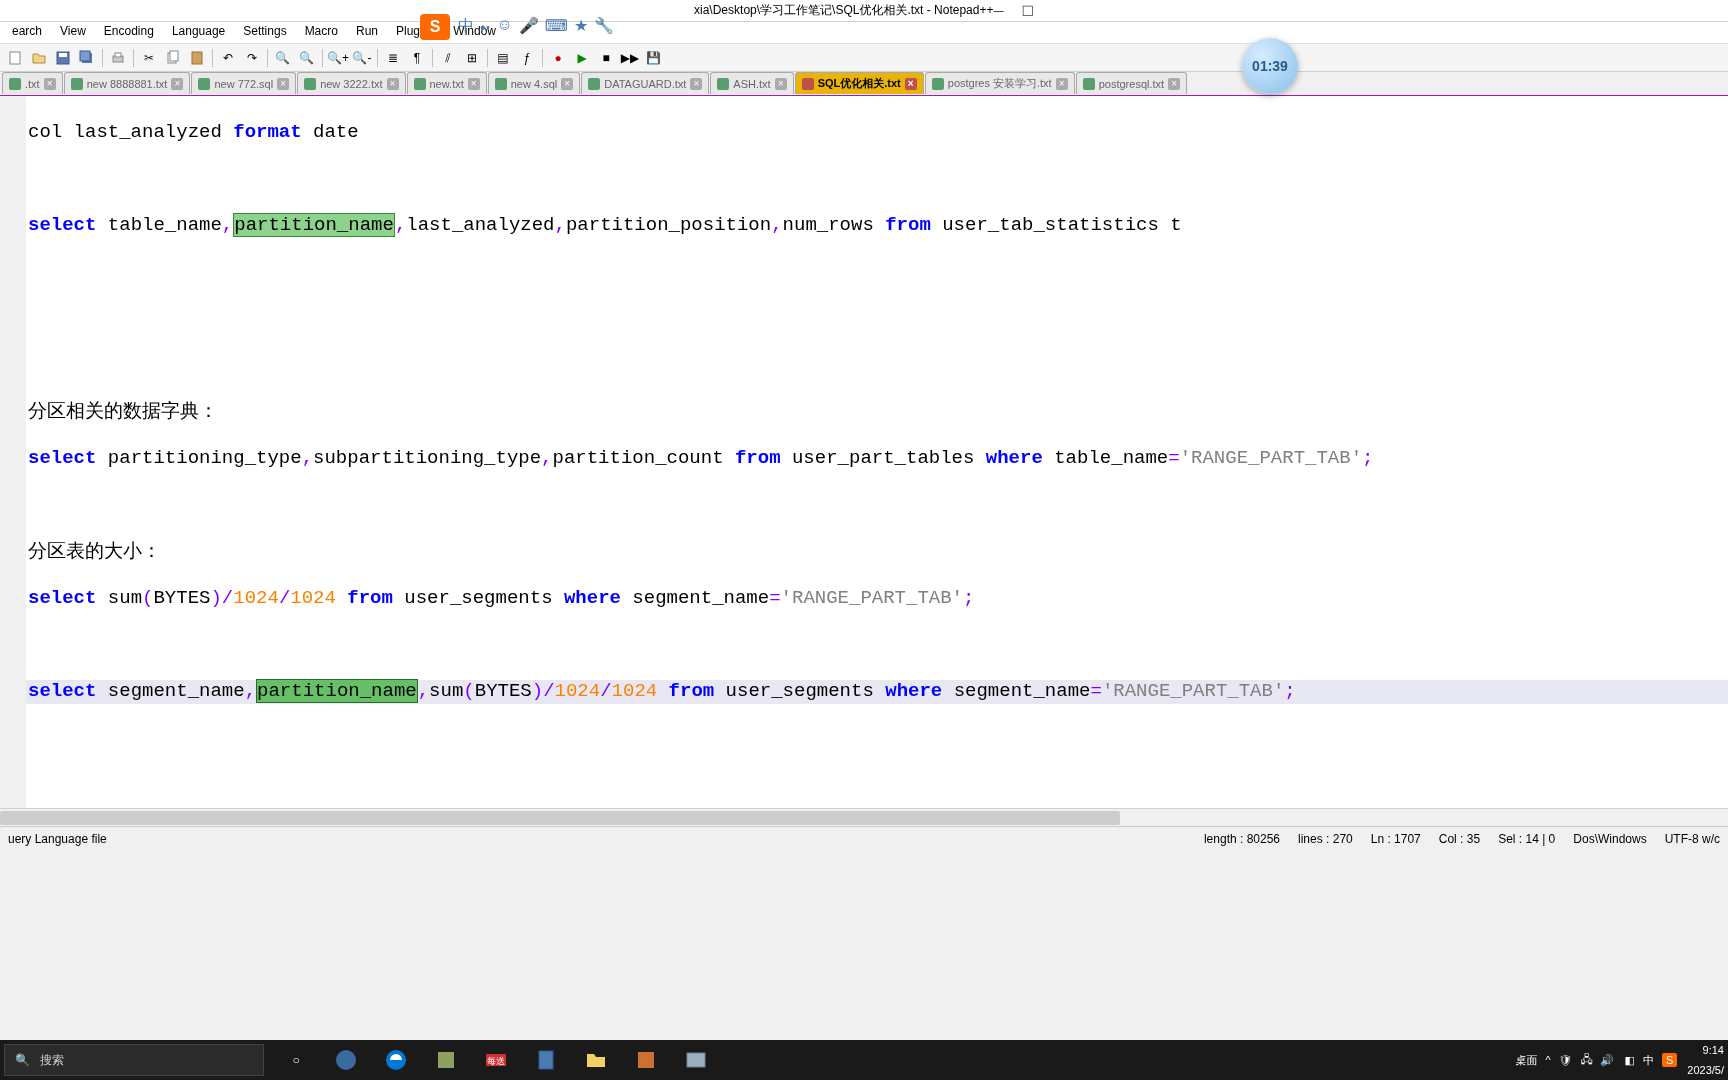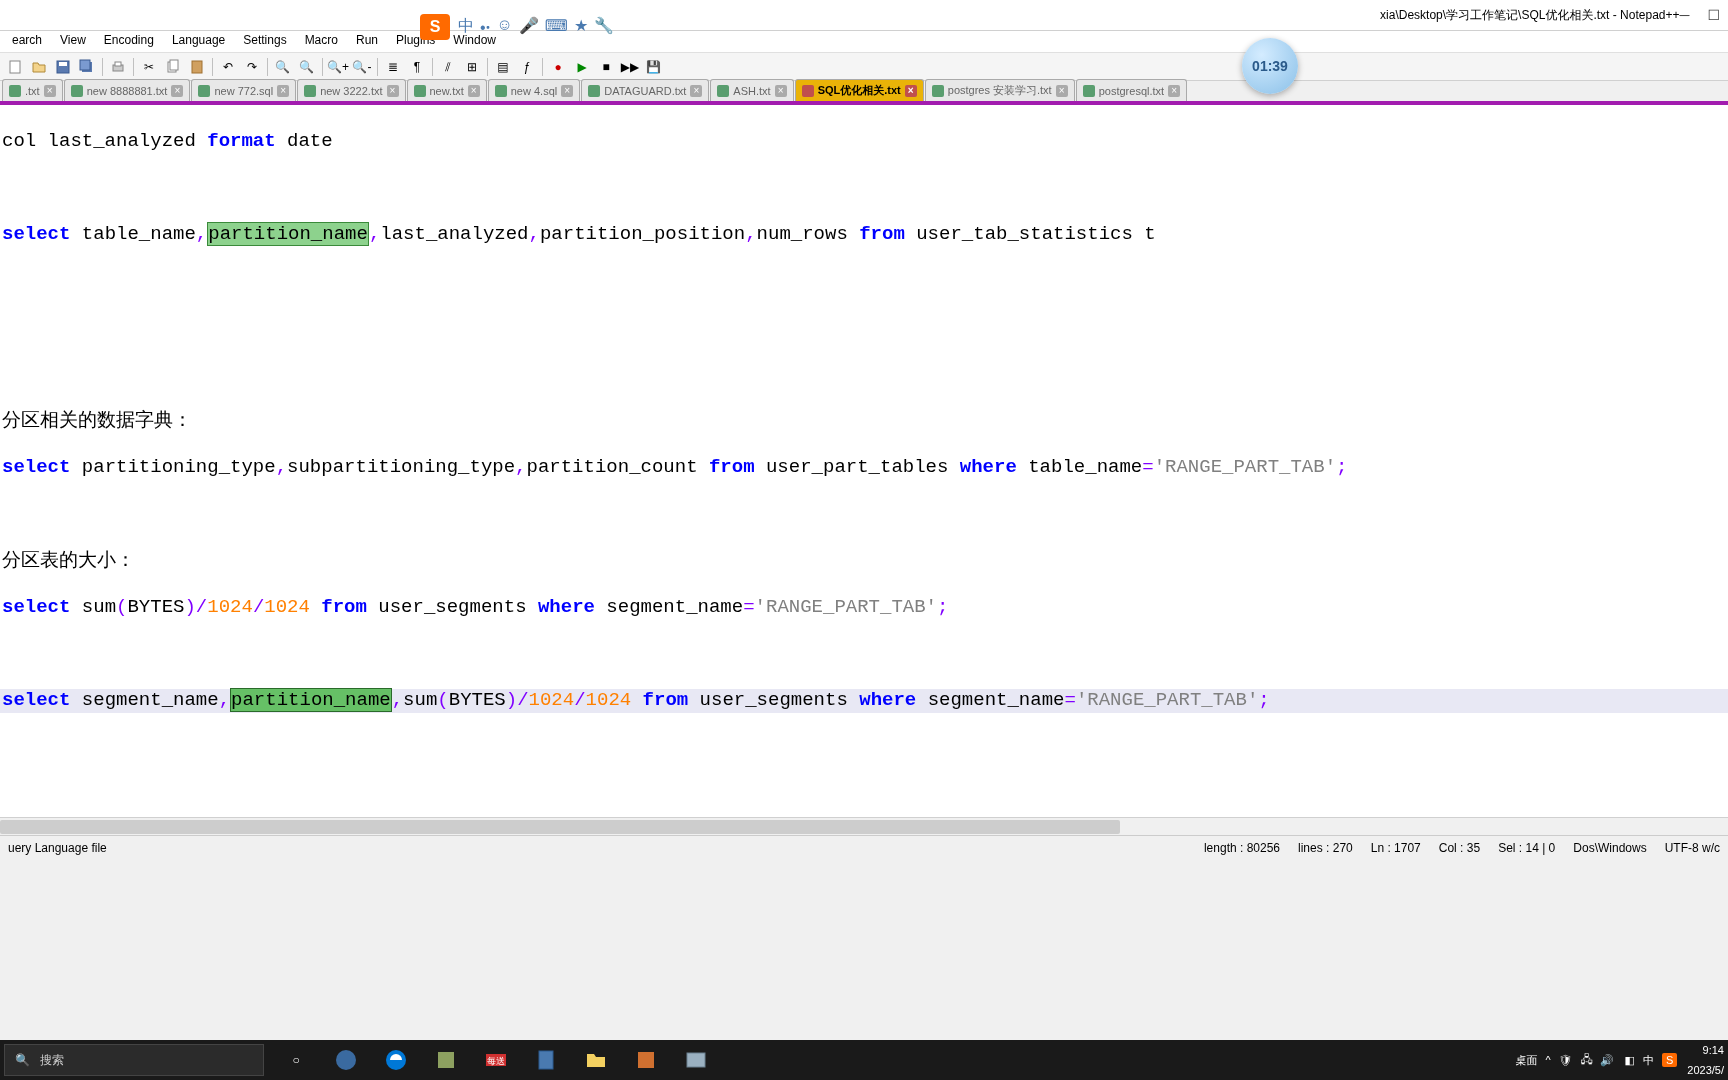--- a/index.html
+++ b/index.html
@@ -13,11 +13,11 @@
   position: relative;
 }
 .titlebar {
-  height: 31px;
+  height: 22px;
   background: #fff;
   display: flex;
   align-items: center;
-  justify-content: flex-end;
+  justify-content: center;
   padding: 0 8px;
   border-bottom: 1px solid #d0d0d0;
 }

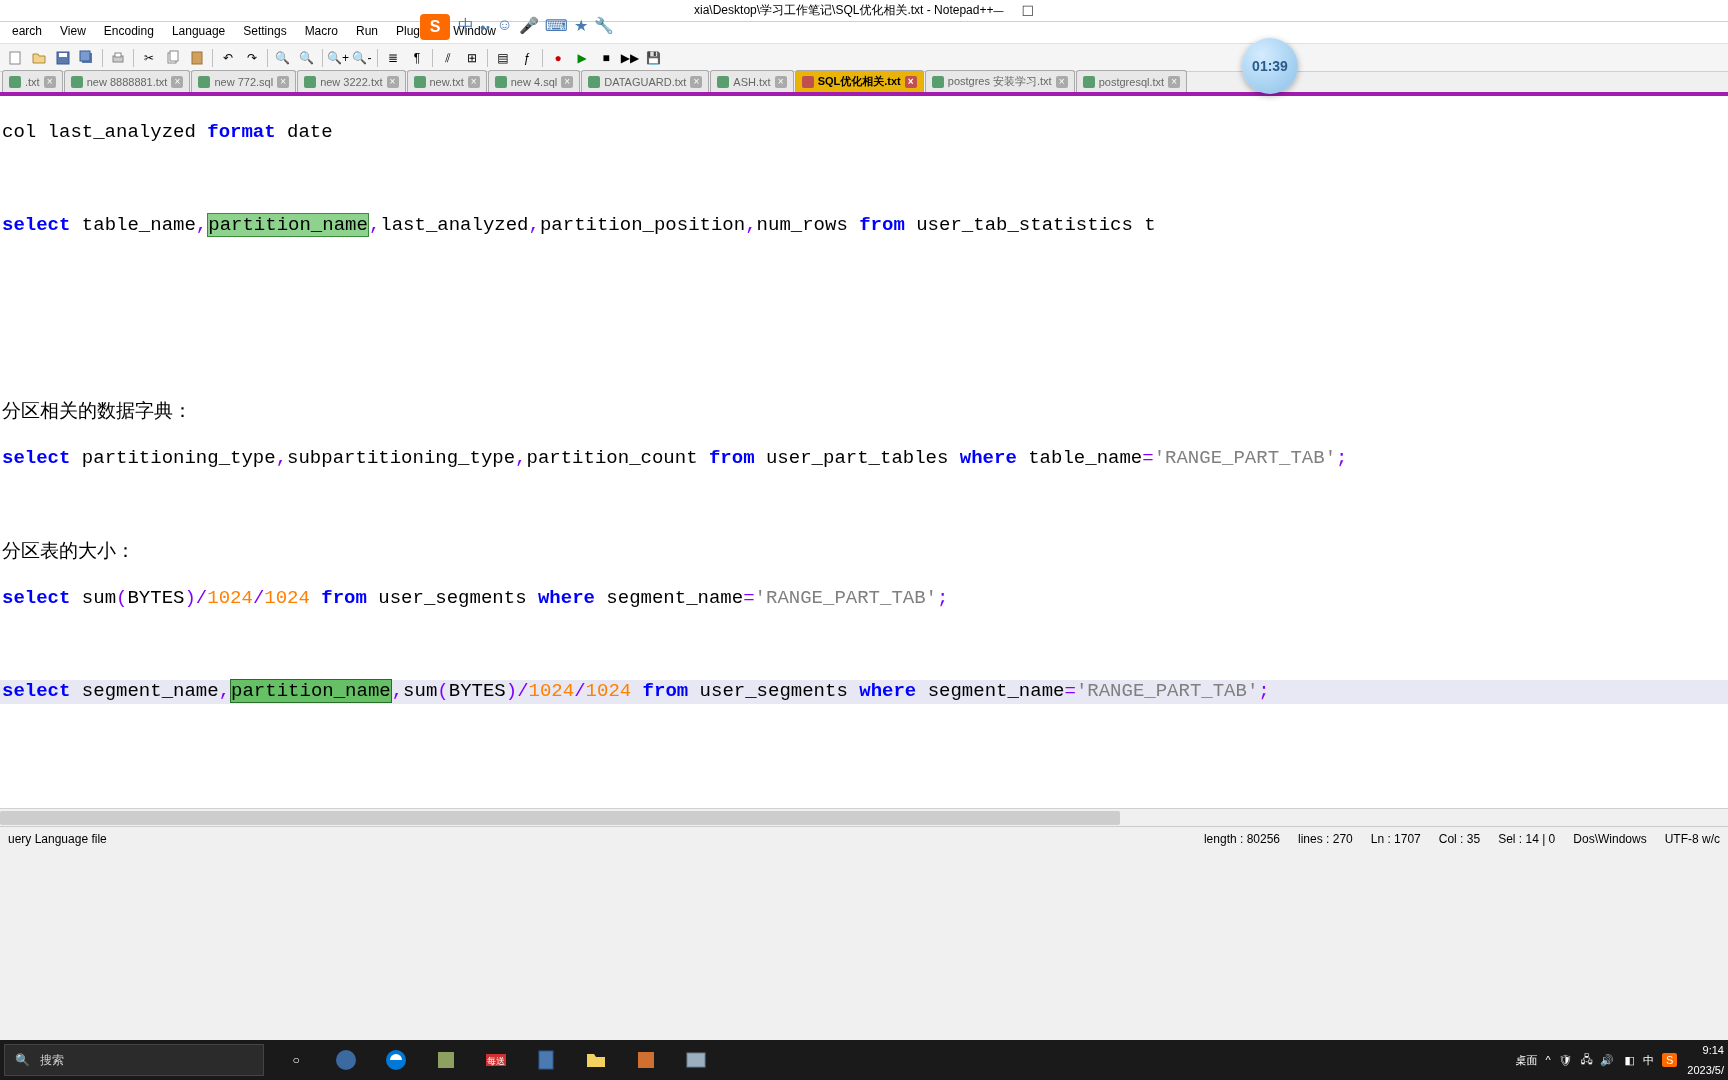--- a/index.html
+++ b/index.html
@@ -80,9 +80,9 @@
   height: 24px;
   background: #f0f0f0;
   display: flex;
-  align-items: flex-end;
+  align-items: flex-start;
   padding: 0 2px;
-  border-bottom: 4px solid #a21caf;
+  border-bottom: 1px solid #a21caf;
 }
 .tab {
   height: 22px;

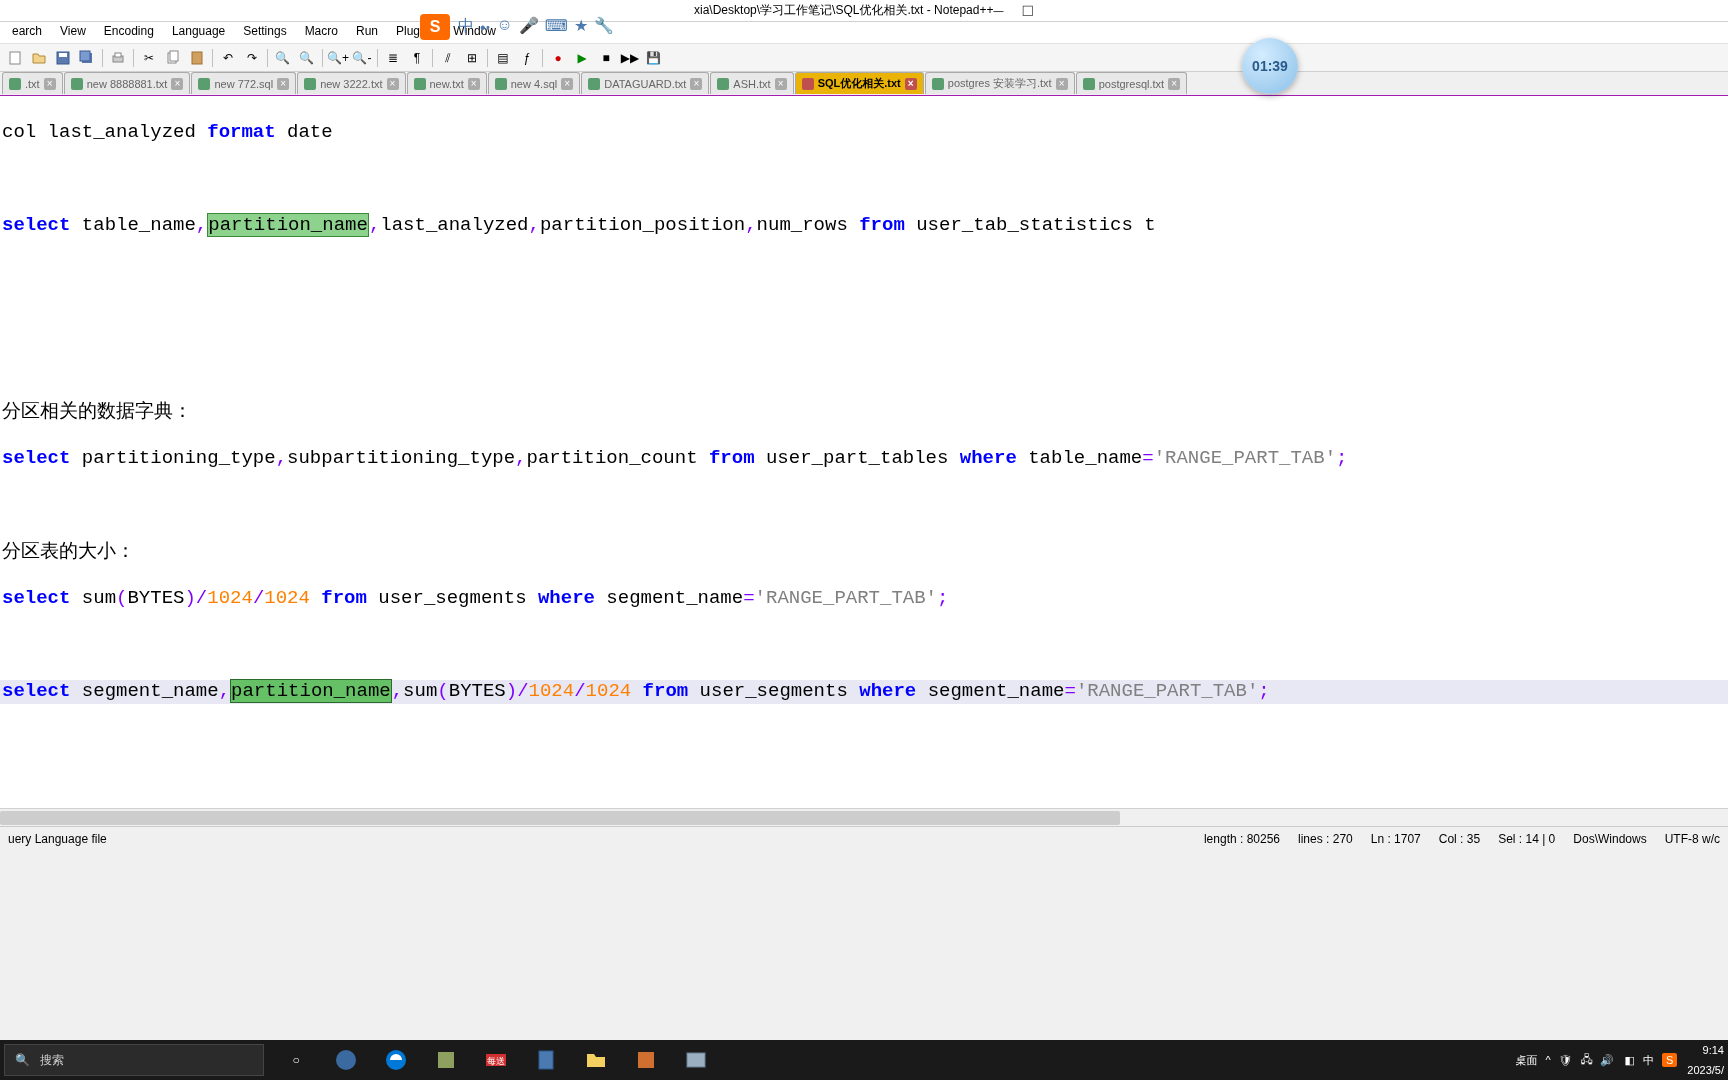--- a/index.html
+++ b/index.html
@@ -134,6 +134,7 @@
   overflow: hidden;
   position: relative;
   white-space: pre;
+  margin-left: 26px;
 }
 .editor .line { padding: 0 2px; }
 .editor .current-line { background: #e8e8f4; }

